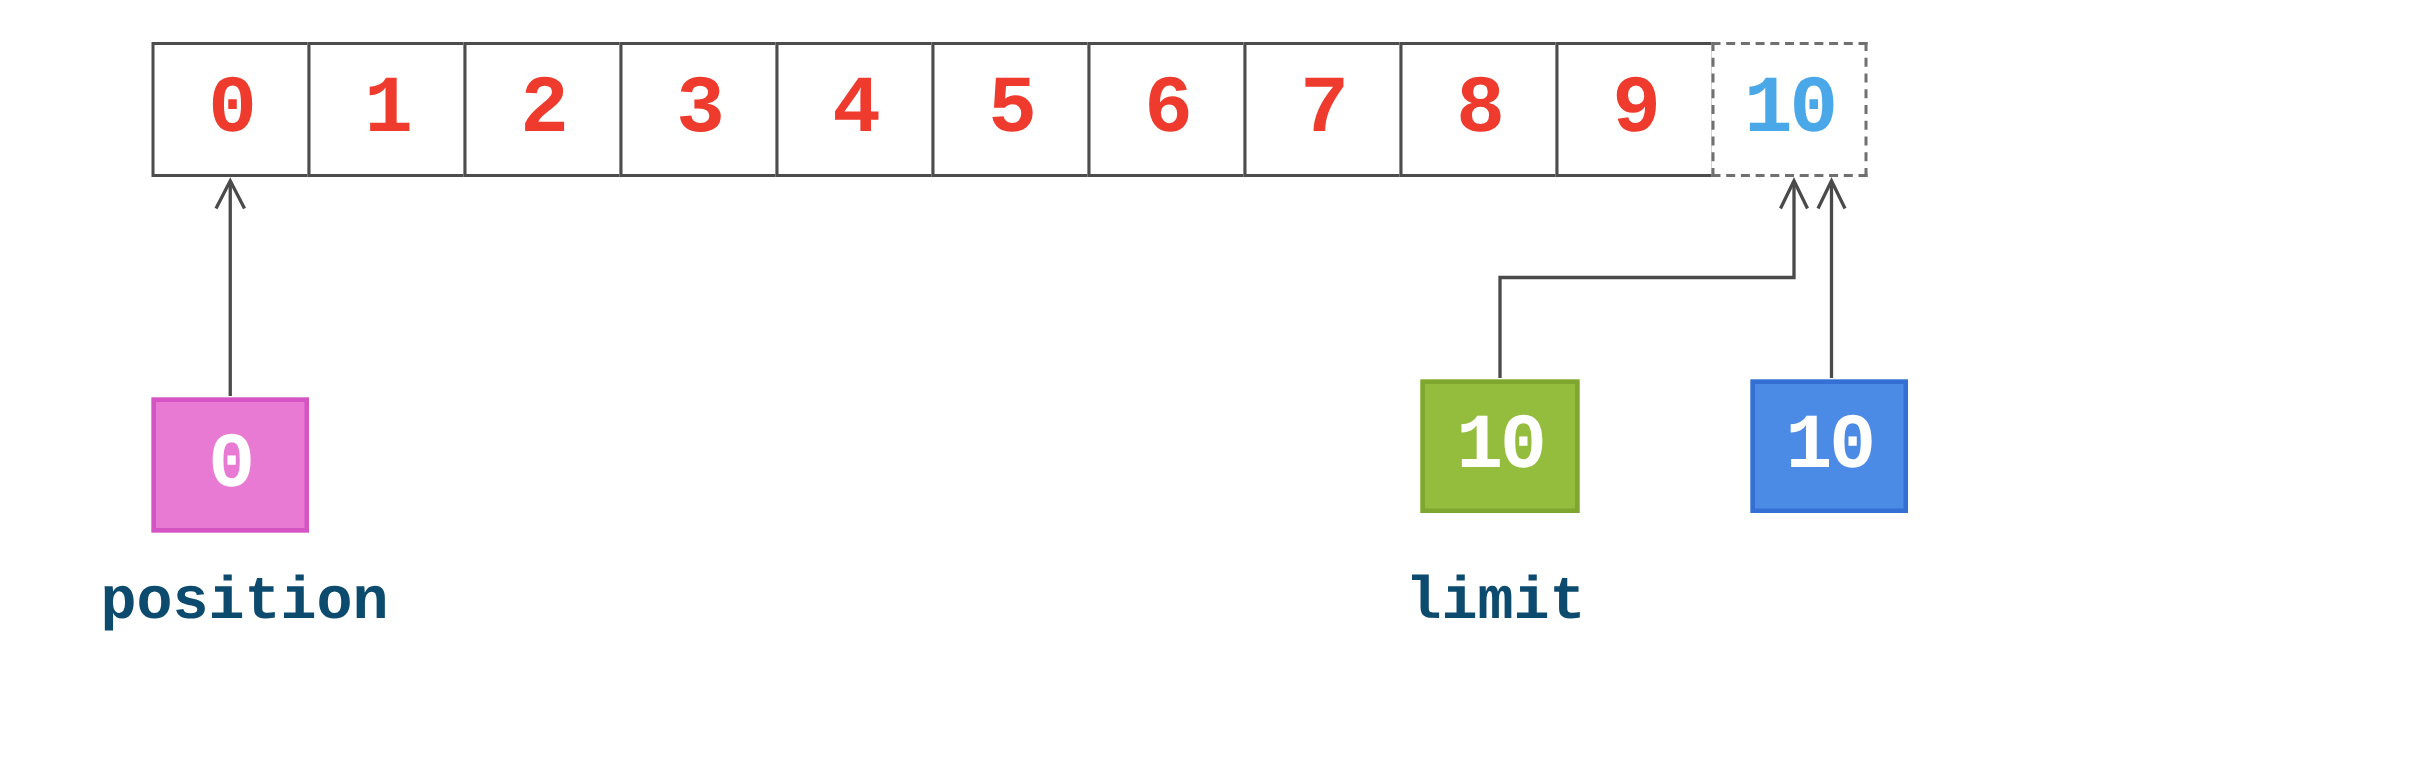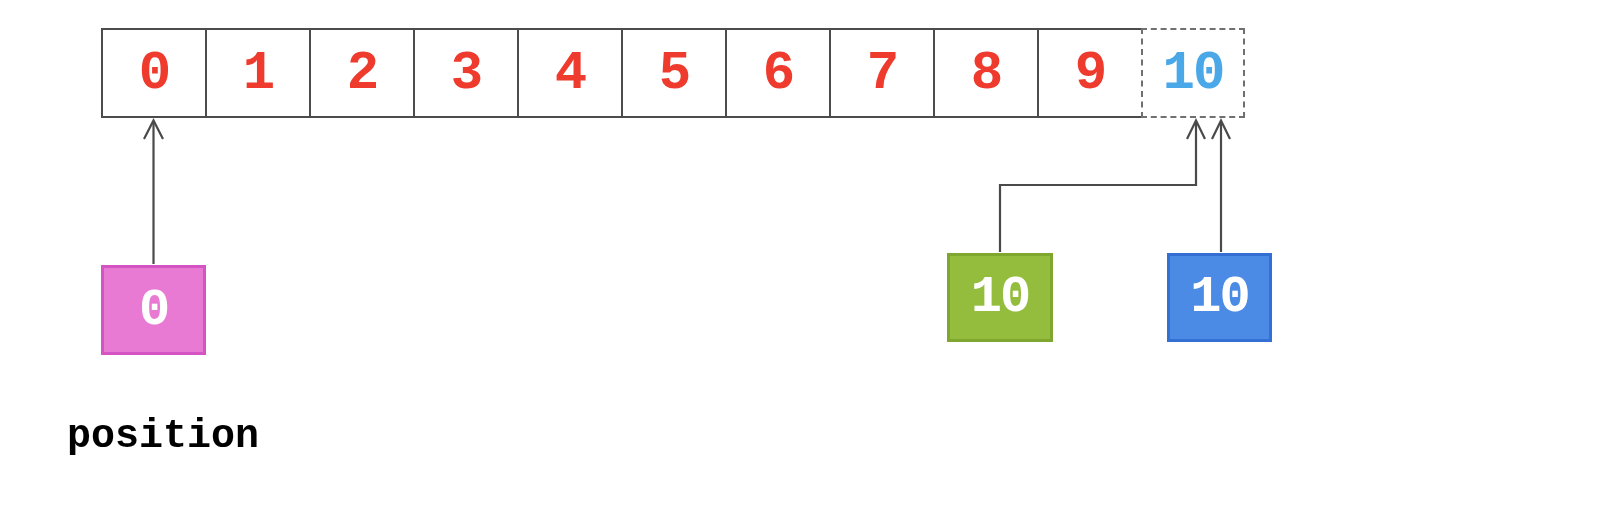--- a/index.html
+++ b/index.html
@@ -71,11 +71,11 @@
   
   .ptr-label {
     position: absolute;
-    top: 414px;
+    top: 380px;
     transform: translateX(-50%);
     font-size: 40px;
     font-weight: bold;
-    color: #000000;
+    color: #0c4a6e;
     white-space: nowrap;
   }
   .ptr-label.position { left: 163px; }

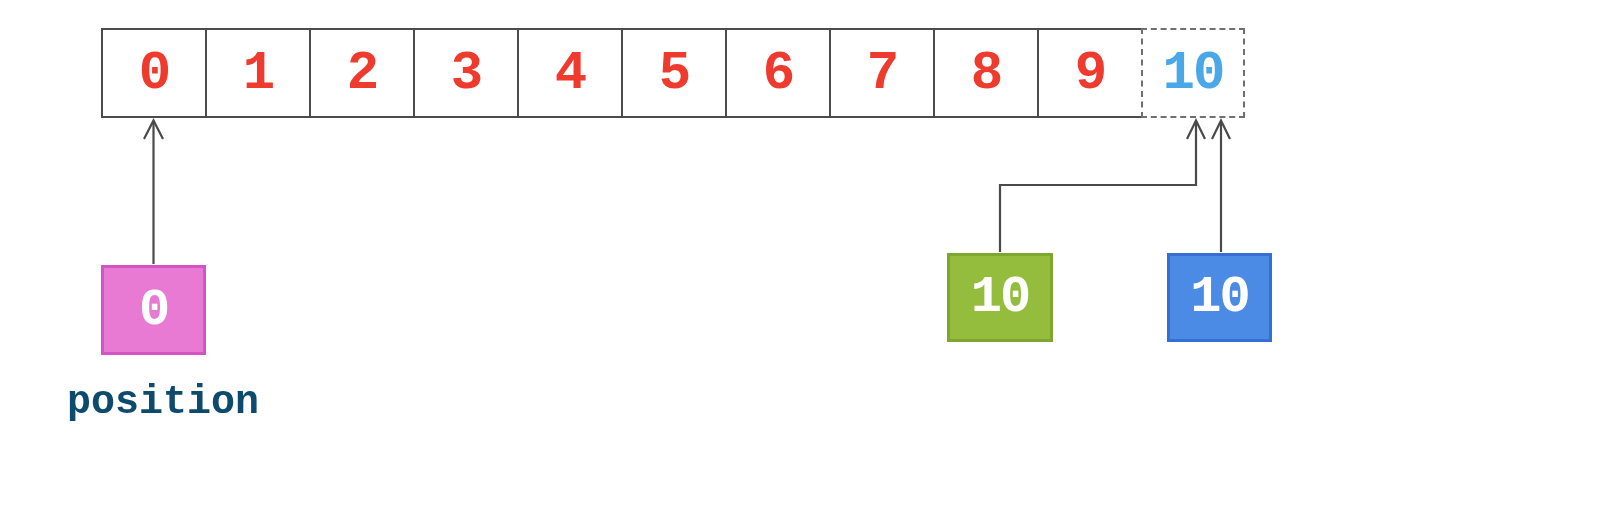--- a/index.html
+++ b/index.html
@@ -165,6 +165,7 @@
   </div>
 
   <div class="ptr-label position">position</div>
+  <div class="ptr-label limit">limit</div>
 
 </div>
 

